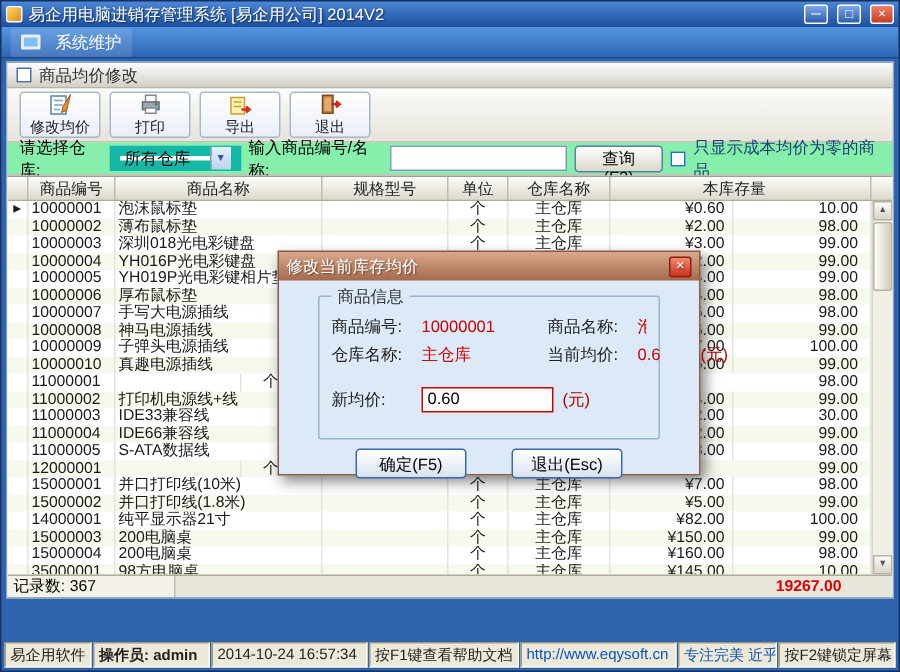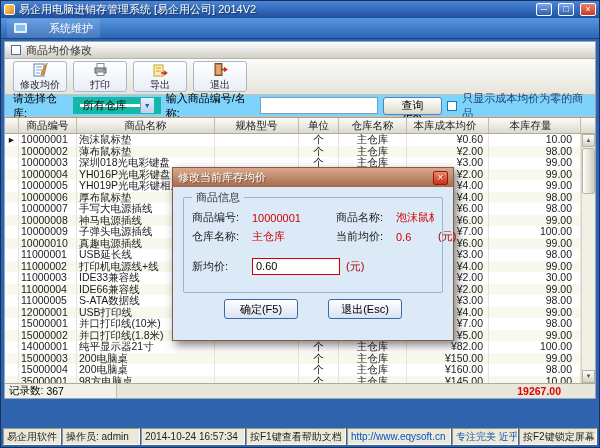--- a/index.html
+++ b/index.html
@@ -19,7 +19,7 @@
   
   .menubar{height:21px;background:linear-gradient(#5596e0,#2e66b4);display:flex;align-items:center;
     padding:0 6px;border-bottom:1px solid #1c4787;flex:0 0 auto;}
-  .menu-item{display:flex;align-items:center;gap:22px;color:#fff;padding:2px 7px;border-radius:2px;
+  .menu-item{display:flex;align-items:center;gap:10px;color:#fff;padding:2px 7px;border-radius:2px;
     background:rgba(255,255,255,.12);cursor:pointer;}
   .menu-icon{width:13px;height:10px;background:#7ec0f0;border:2px solid #e8eef8;border-radius:1px;}
   

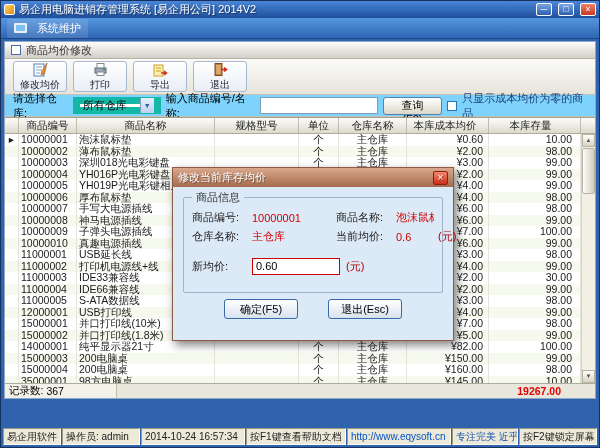--- a/index.html
+++ b/index.html
@@ -36,7 +36,7 @@
     font-size:10px;color:#223;cursor:pointer;}
   .tool-btn svg{display:block;}
   
-  .filterbar{height:22px;display:flex;align-items:center;gap:5px;padding:0 8px;background:#7dd3fc;
+  .filterbar{height:22px;display:flex;align-items:center;gap:5px;padding:0 8px;background:#86efac;
     border-bottom:1px solid #c6c2b4;flex:0 0 auto;}
   .combo{width:92px;height:17px;background:#fff;border:7px solid #14b8a6;display:flex;align-items:center;
     justify-content:space-between;padding-left:3px;cursor:pointer;}

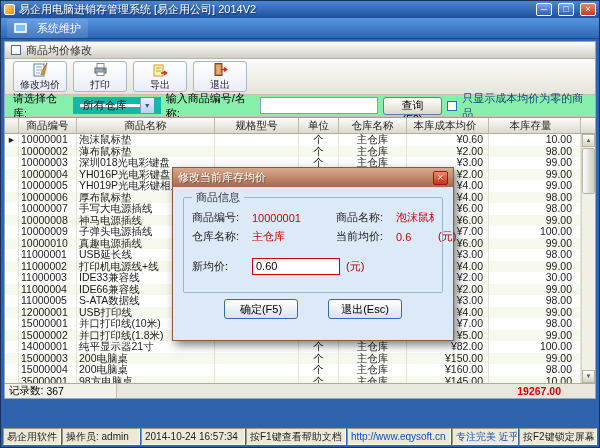--- a/index.html
+++ b/index.html
@@ -205,7 +205,6 @@
             <div class="hcell c-spec">规格型号</div>
             <div class="hcell c-unit">单位</div>
             <div class="hcell c-wh">仓库名称</div>
-            <div class="hcell c-price">本库成本均价</div>
             <div class="hcell c-qty">本库存量</div>
           </div>
         <div class="grid-body">

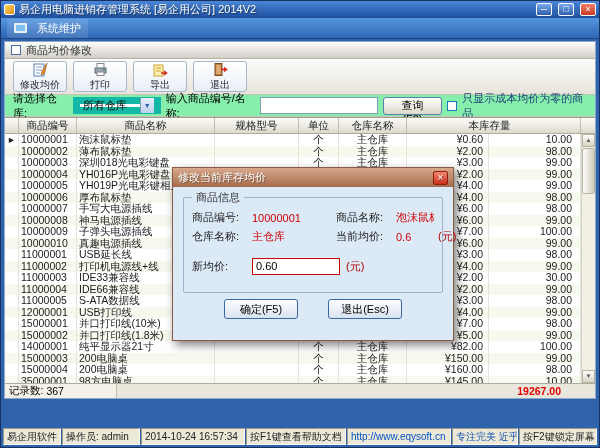--- a/index.html
+++ b/index.html
@@ -80,7 +80,7 @@
     border-right:1px solid #c0bcac;}
   .grid-total{margin-left:auto;color:#e00000;font-weight:bold;padding-right:34px;}
   
-  .dialog{position:absolute;left:171px;top:128px;width:282px;height:174px;background:#dce9f6;
+  .dialog{position:absolute;left:184px;top:128px;width:282px;height:150px;background:#dce9f6;
     border:1px solid #8a5a42;box-shadow:3px 4px 9px rgba(0,0,0,.5);z-index:20;display:flex;flex-direction:column;}
   .dlg-title{height:19px;background:linear-gradient(#d9a88c,#a56a4c);display:flex;align-items:center;
     padding:0 5px;color:#fff;font-size:11px;text-shadow:1px 1px 1px rgba(0,0,0,.4);flex:0 0 auto;}

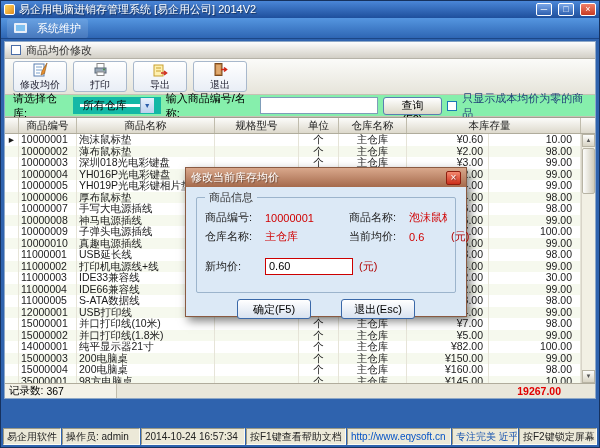--- a/index.html
+++ b/index.html
@@ -86,7 +86,7 @@
     padding:0 5px;color:#fff;font-size:11px;text-shadow:1px 1px 1px rgba(0,0,0,.4);flex:0 0 auto;}
   .dlg-close{margin-left:auto;width:15px;height:14px;background:linear-gradient(#f4886e,#cc2f1c);
     border:1px solid #8e1f10;border-radius:2px;color:#fff;font-size:10px;line-height:12px;text-align:center;cursor:pointer;}
-  .dlg-body{flex:1;position:relative;padding:4px 10px 0;}
+  .dlg-body{flex:1;position:relative;padding:4px 26px 0;}
   .groupbox{position:relative;border:1px solid #9cb4cc;border-radius:2px;height:96px;margin-top:6px;
     padding:10px 8px 0;}
   .group-label{position:absolute;top:-8px;left:8px;background:#dce9f6;padding:0 4px;font-size:11px;color:#333;}

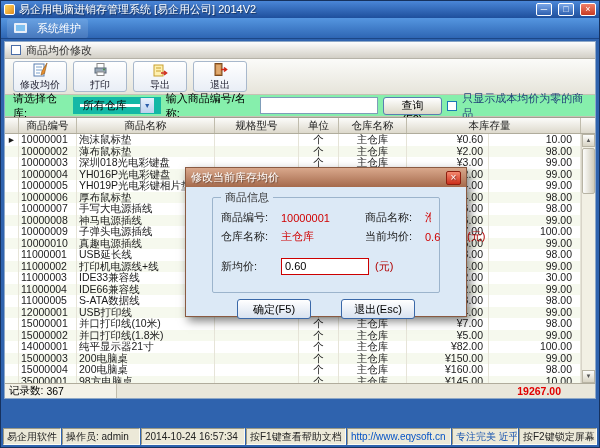--- a/index.html
+++ b/index.html
@@ -311,7 +311,6 @@
             <div class="trow">
               <div class="cell c-sel"></div>
               <div class="cell c-code">11000001</div>
-              <div class="cell c-name">USB延长线</div>
               <div class="cell c-spec"></div>
               <div class="cell c-unit">个</div>
               <div class="cell c-wh">主仓库</div>

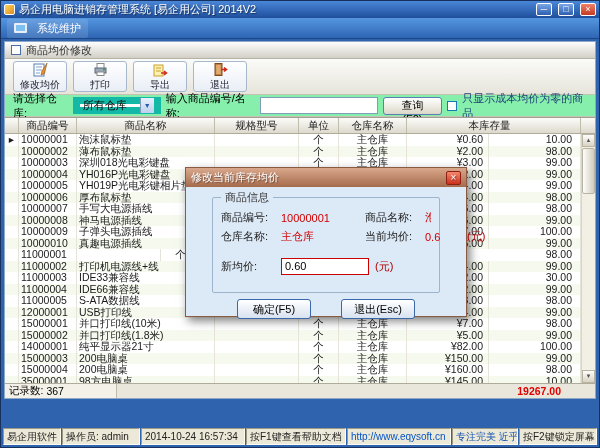--- a/index.html
+++ b/index.html
@@ -360,7 +360,6 @@
             <div class="trow alt">
               <div class="cell c-sel"></div>
               <div class="cell c-code">12000001</div>
-              <div class="cell c-name">USB打印线</div>
               <div class="cell c-spec"></div>
               <div class="cell c-unit">个</div>
               <div class="cell c-wh">主仓库</div>

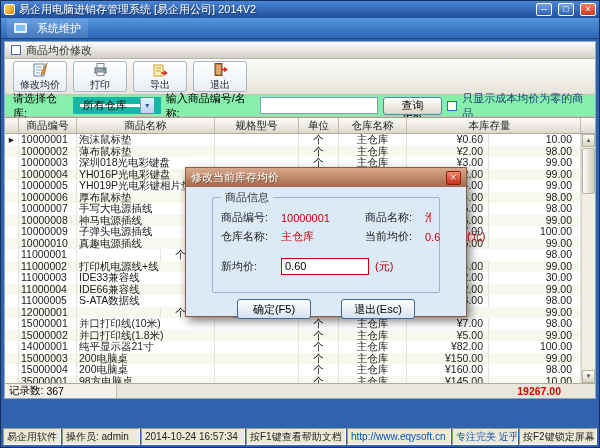--- a/index.html
+++ b/index.html
@@ -106,7 +106,7 @@
   .statusbar{height:17px;display:flex;margin:0 2px 2px;flex:0 0 auto;gap:1px;}
   .sb-sec{background:#ece9d8;border:1px solid;border-color:#9d9a84 #fcfcf4 #fcfcf4 #9d9a84;
     display:flex;align-items:center;padding:0 3px;font-size:10px;white-space:nowrap;overflow:hidden;color:#222;}
-  .w-brand{width:58px;}.w-oper{width:78px;}.w-time{width:104px;}.w-help{width:100px;}
+  .w-brand{width:58px;}.w-oper{width:78px;font-weight:bold;}.w-time{width:104px;}.w-help{width:100px;}
   .w-url{width:104px;color:#0653c6;cursor:pointer;}.w-slogan{flex:1;color:#1a56b0;}.w-lock{width:78px;}
 </style>
 </head>

